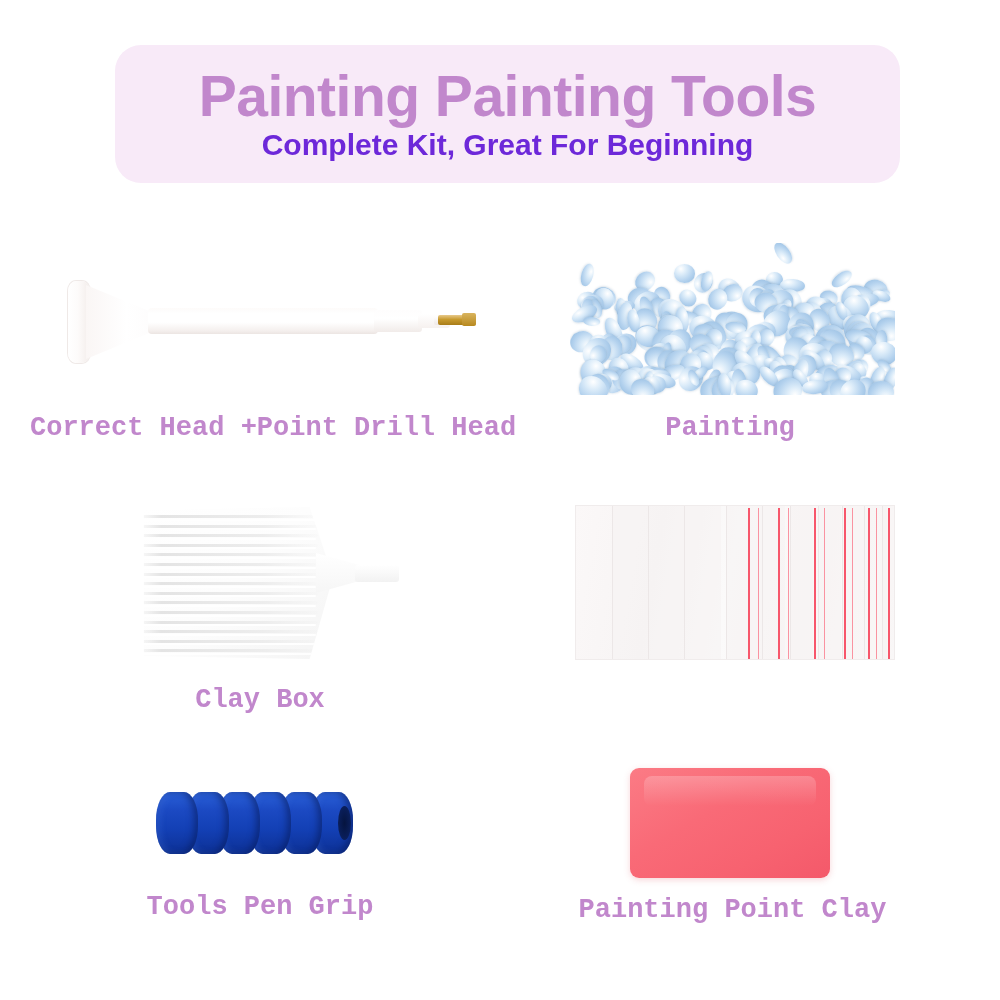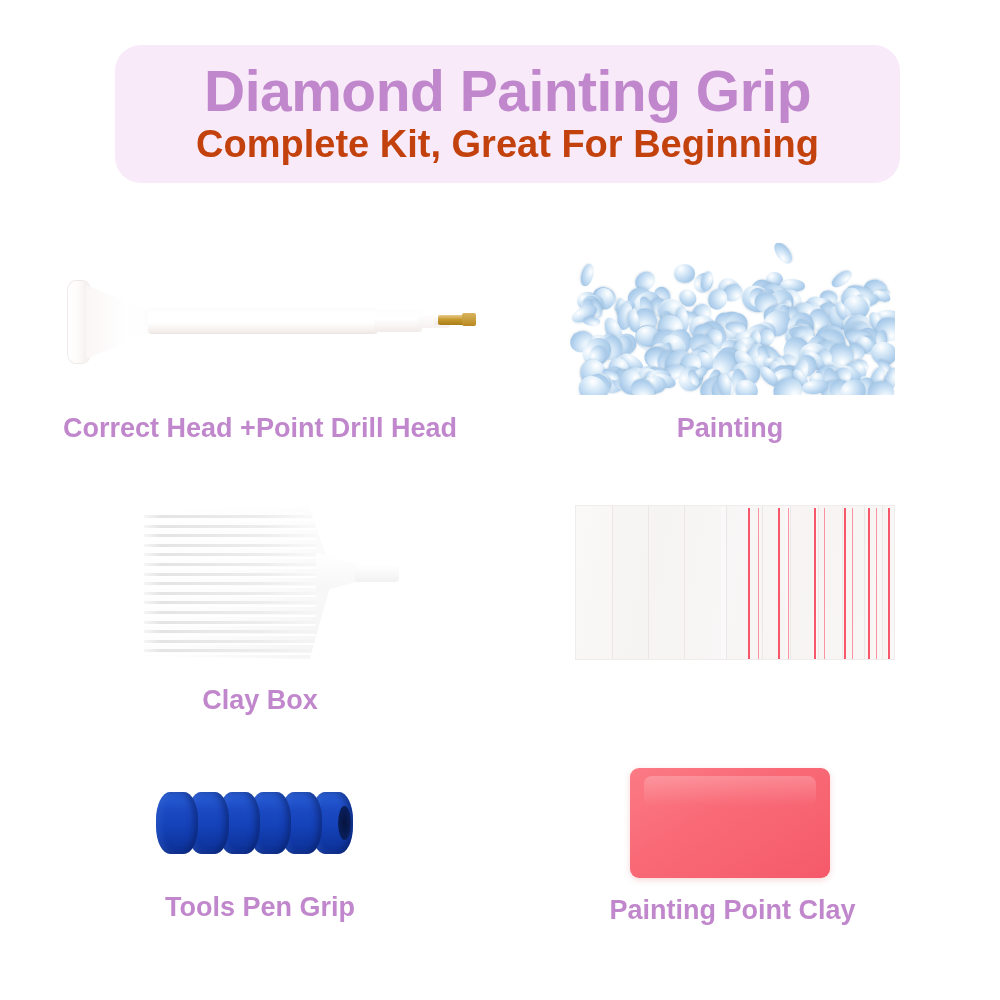--- a/index.html
+++ b/index.html
@@ -268,7 +268,7 @@
 <body>
 
 <div id="header-banner">
-  <div id="main-title">Diamond Painting Grip</div>
+  <div id="main-title">Painting Painting Tools</div>
   <div id="subtitle">Complete Kit, Great For Beginning</div>
 </div>
 

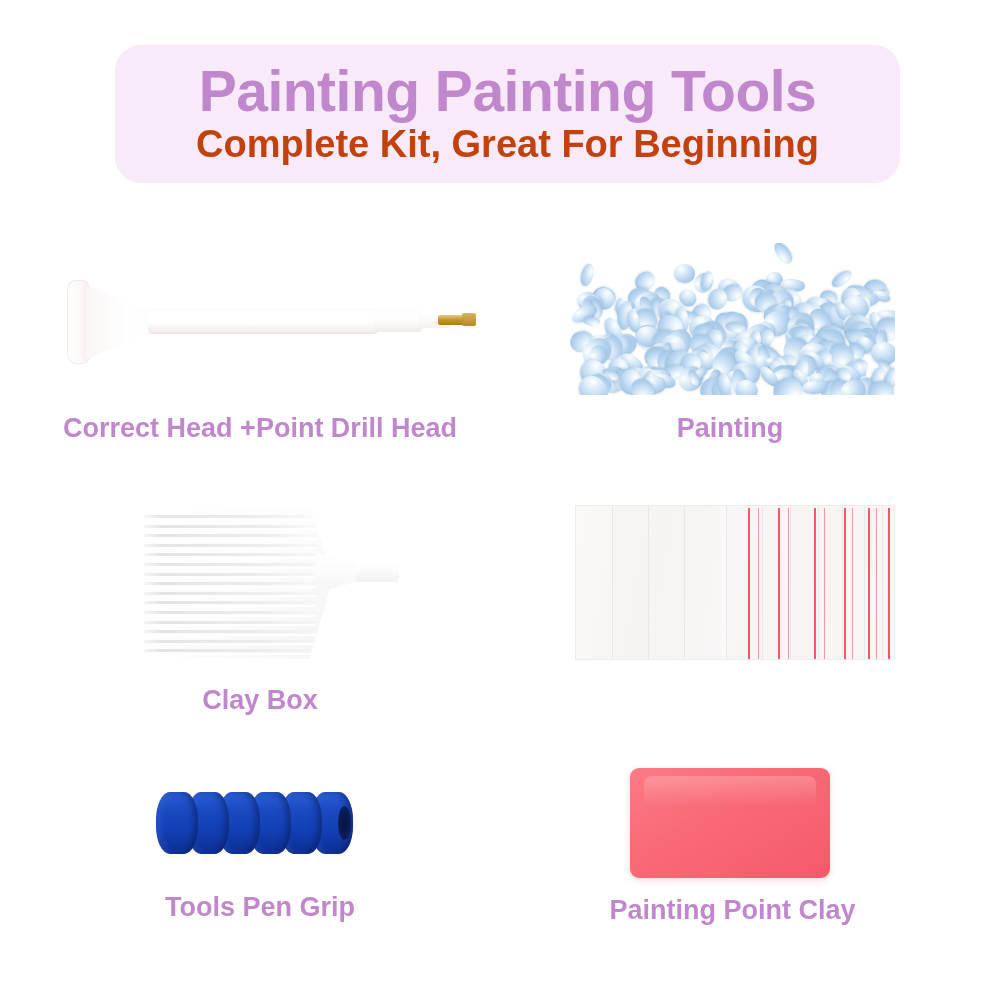--- a/index.html
+++ b/index.html
@@ -41,9 +41,9 @@
     margin: 0 0 2px 0;
   }
   #subtitle {
-    font-size: 38px;
+    font-size: 30px;
     font-weight: bold;
-    color: #c2410c;
+    color: #6d28d9;
     white-space: nowrap;
     line-height: 1.1;
     margin: 0;

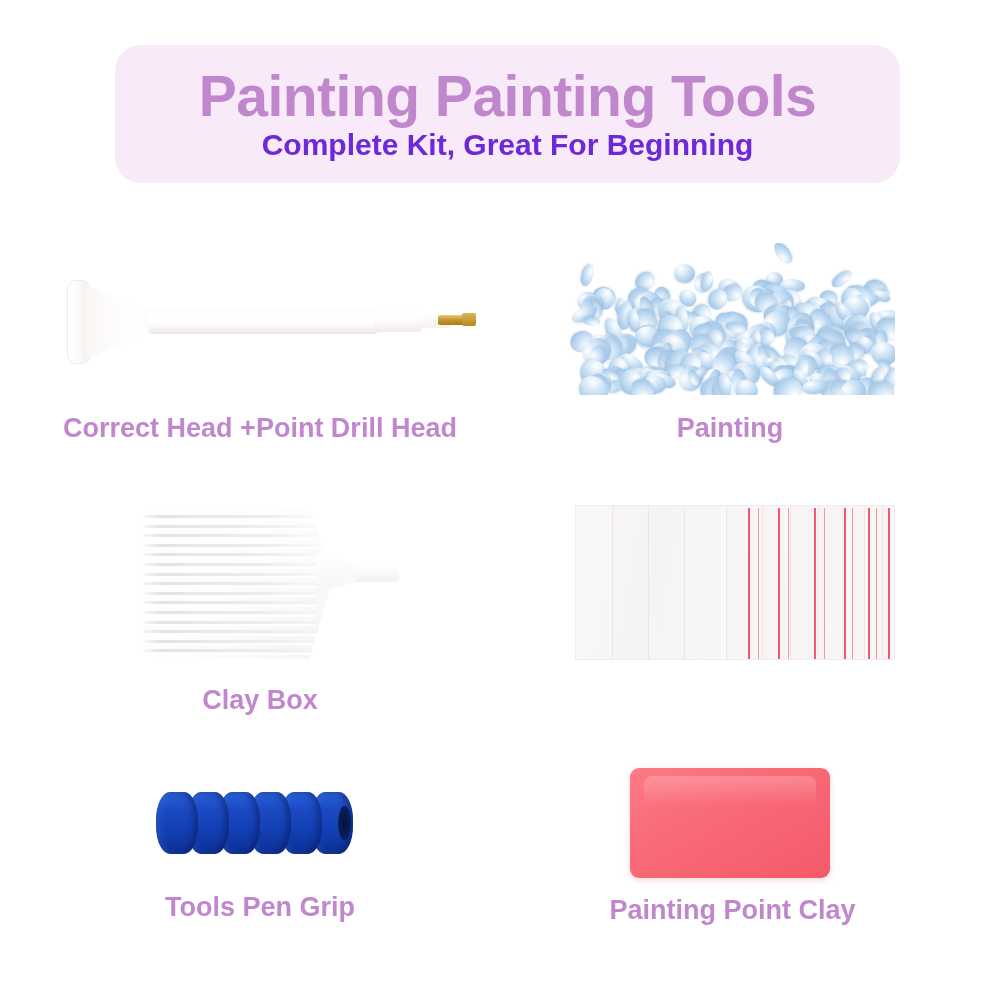--- a/index.html
+++ b/index.html
@@ -52,6 +52,7 @@
   
   .cell {
     position: absolute;
+    font-family: Liberation Mono, monospace;
   }
   .cell-image {
     position: absolute;

